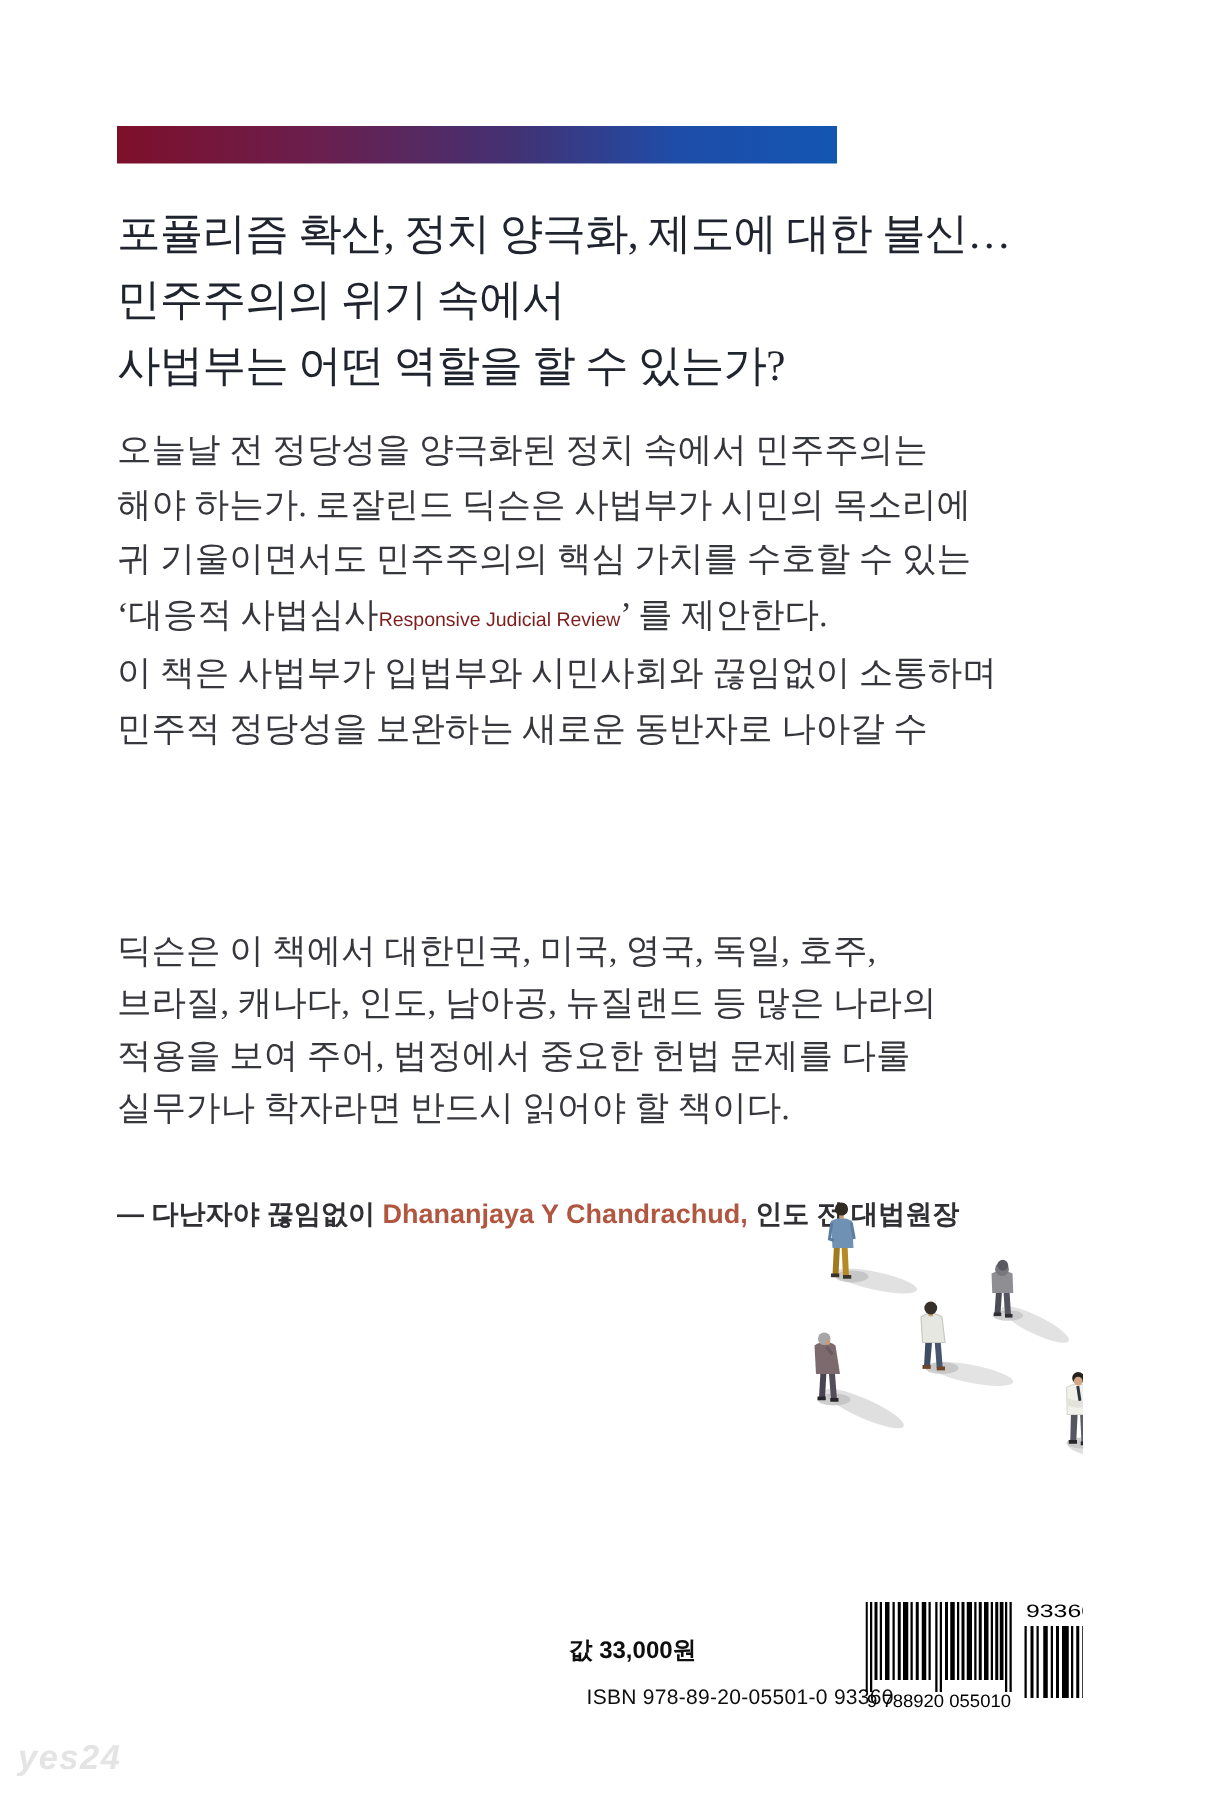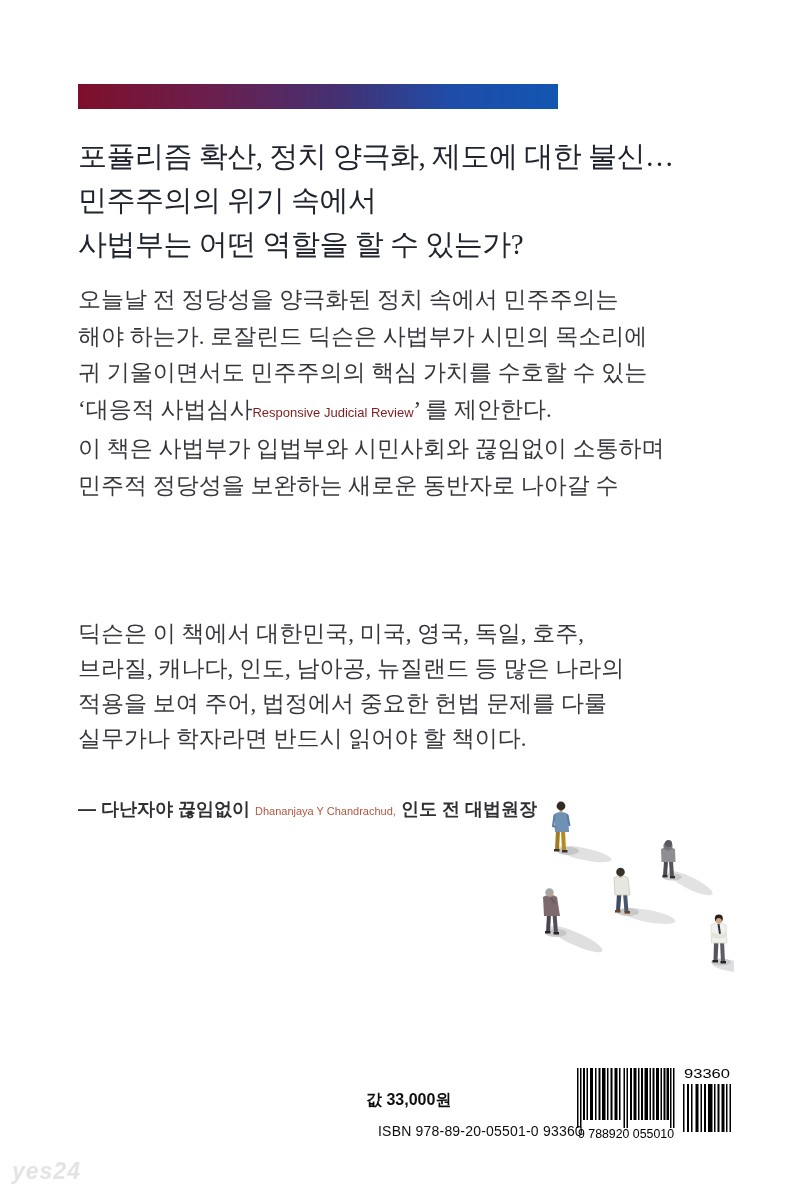--- a/index.html
+++ b/index.html
@@ -5,7 +5,7 @@
   html,body { margin:0; padding:0; background:#ffffff; }
   .page {
     position:relative; width:722px; height:1200px; background:#ffffff;
-    font-family:"Liberation Serif","DejaVu Serif",serif; overflow:hidden;padding-left:12px;
+    font-family:"Liberation Serif","DejaVu Serif",serif; overflow:hidden;
   }
   .accent-bar {
     position:absolute; left:78px; top:84px; width:480px; height:25px;

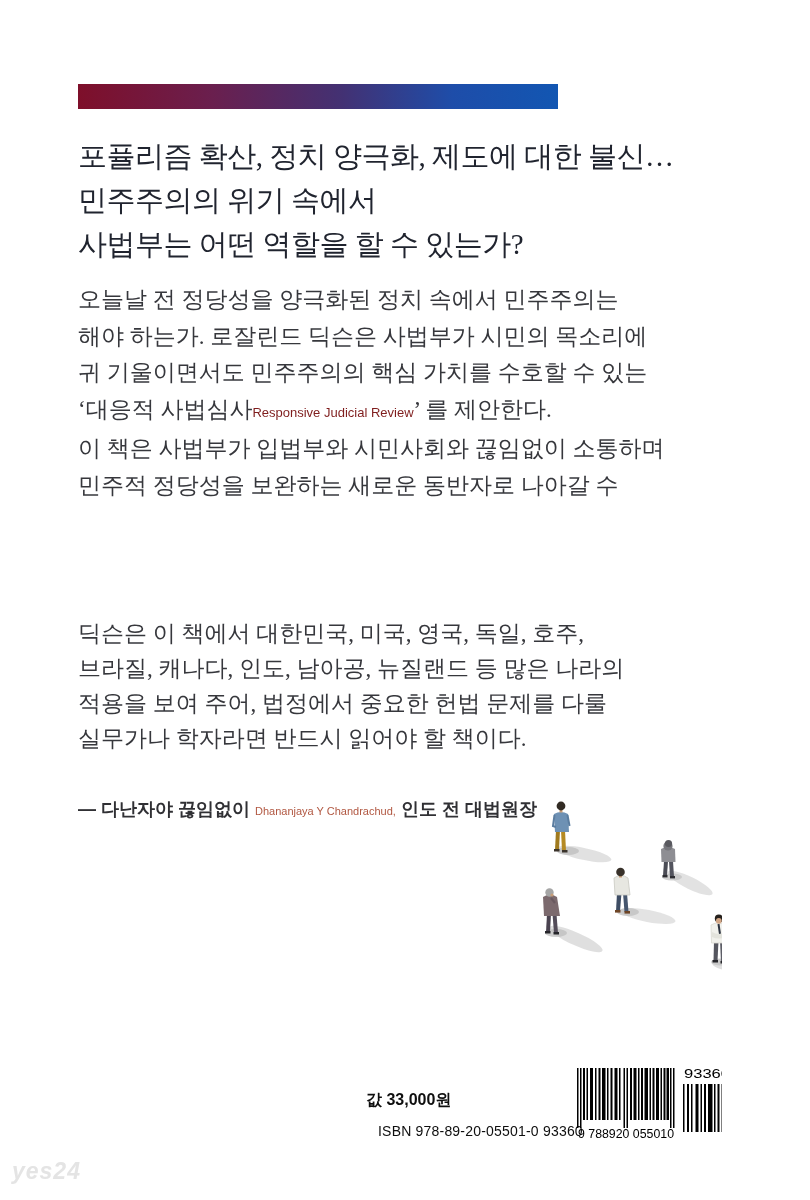--- a/index.html
+++ b/index.html
@@ -27,7 +27,7 @@
     font-family:"Liberation Sans","DejaVu Sans",sans-serif;
     font-size:18px; font-weight:700; white-space:nowrap;
   }
-  .attribution .en { color:#b15741; font-size:11px; font-weight:400; }
+  .attribution .en { color:#b15741; font-size:18px; font-weight:700; }
   .people-wrap { position:absolute; left:520px; top:790px; width:230px; height:200px; }
   .pricing {
     position:absolute; left:366px; top:1090px; color:#0e0e0e;

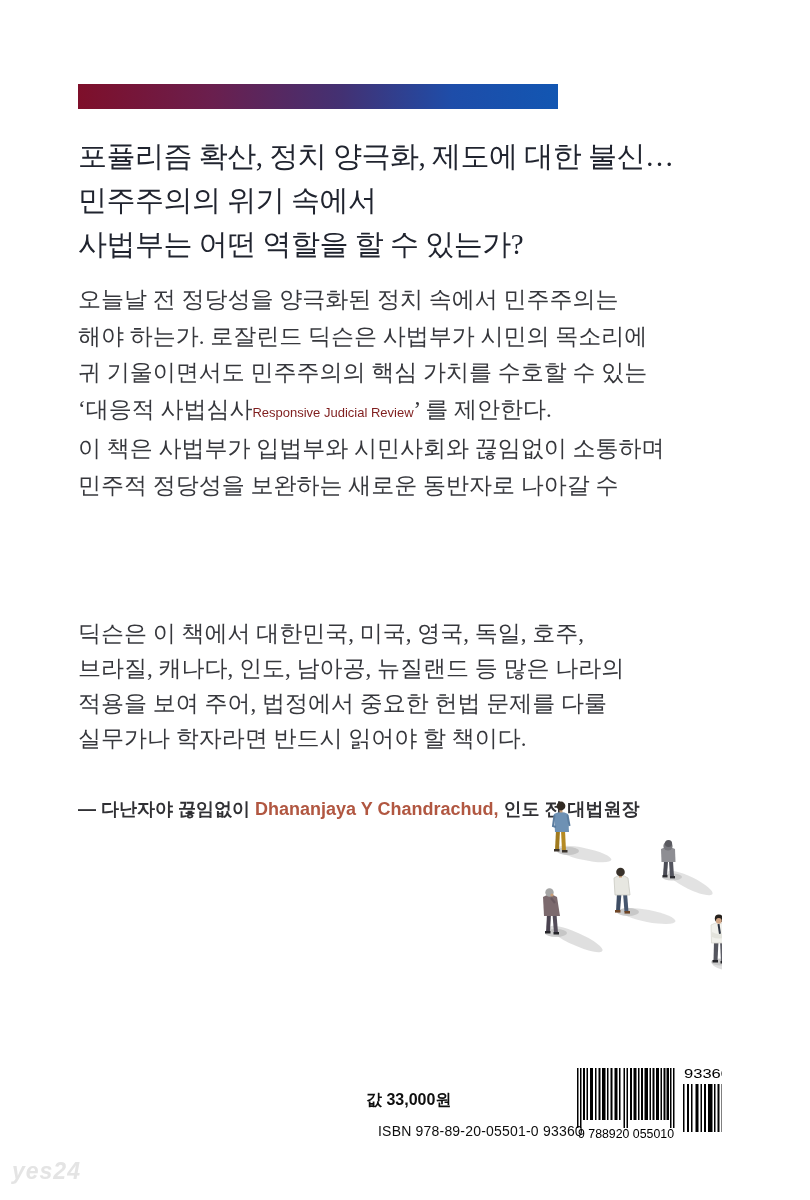--- a/index.html
+++ b/index.html
@@ -30,7 +30,7 @@
   .attribution .en { color:#b15741; font-size:18px; font-weight:700; }
   .people-wrap { position:absolute; left:520px; top:790px; width:230px; height:200px; }
   .pricing {
-    position:absolute; left:366px; top:1090px; color:#0e0e0e;
+    position:absolute; left:379px; top:1090px; color:#0e0e0e;
     font-family:"Liberation Sans","DejaVu Sans",sans-serif; white-space:nowrap;
   }
   .price { font-size:16px; font-weight:700; margin:0 0 8px 0; }

